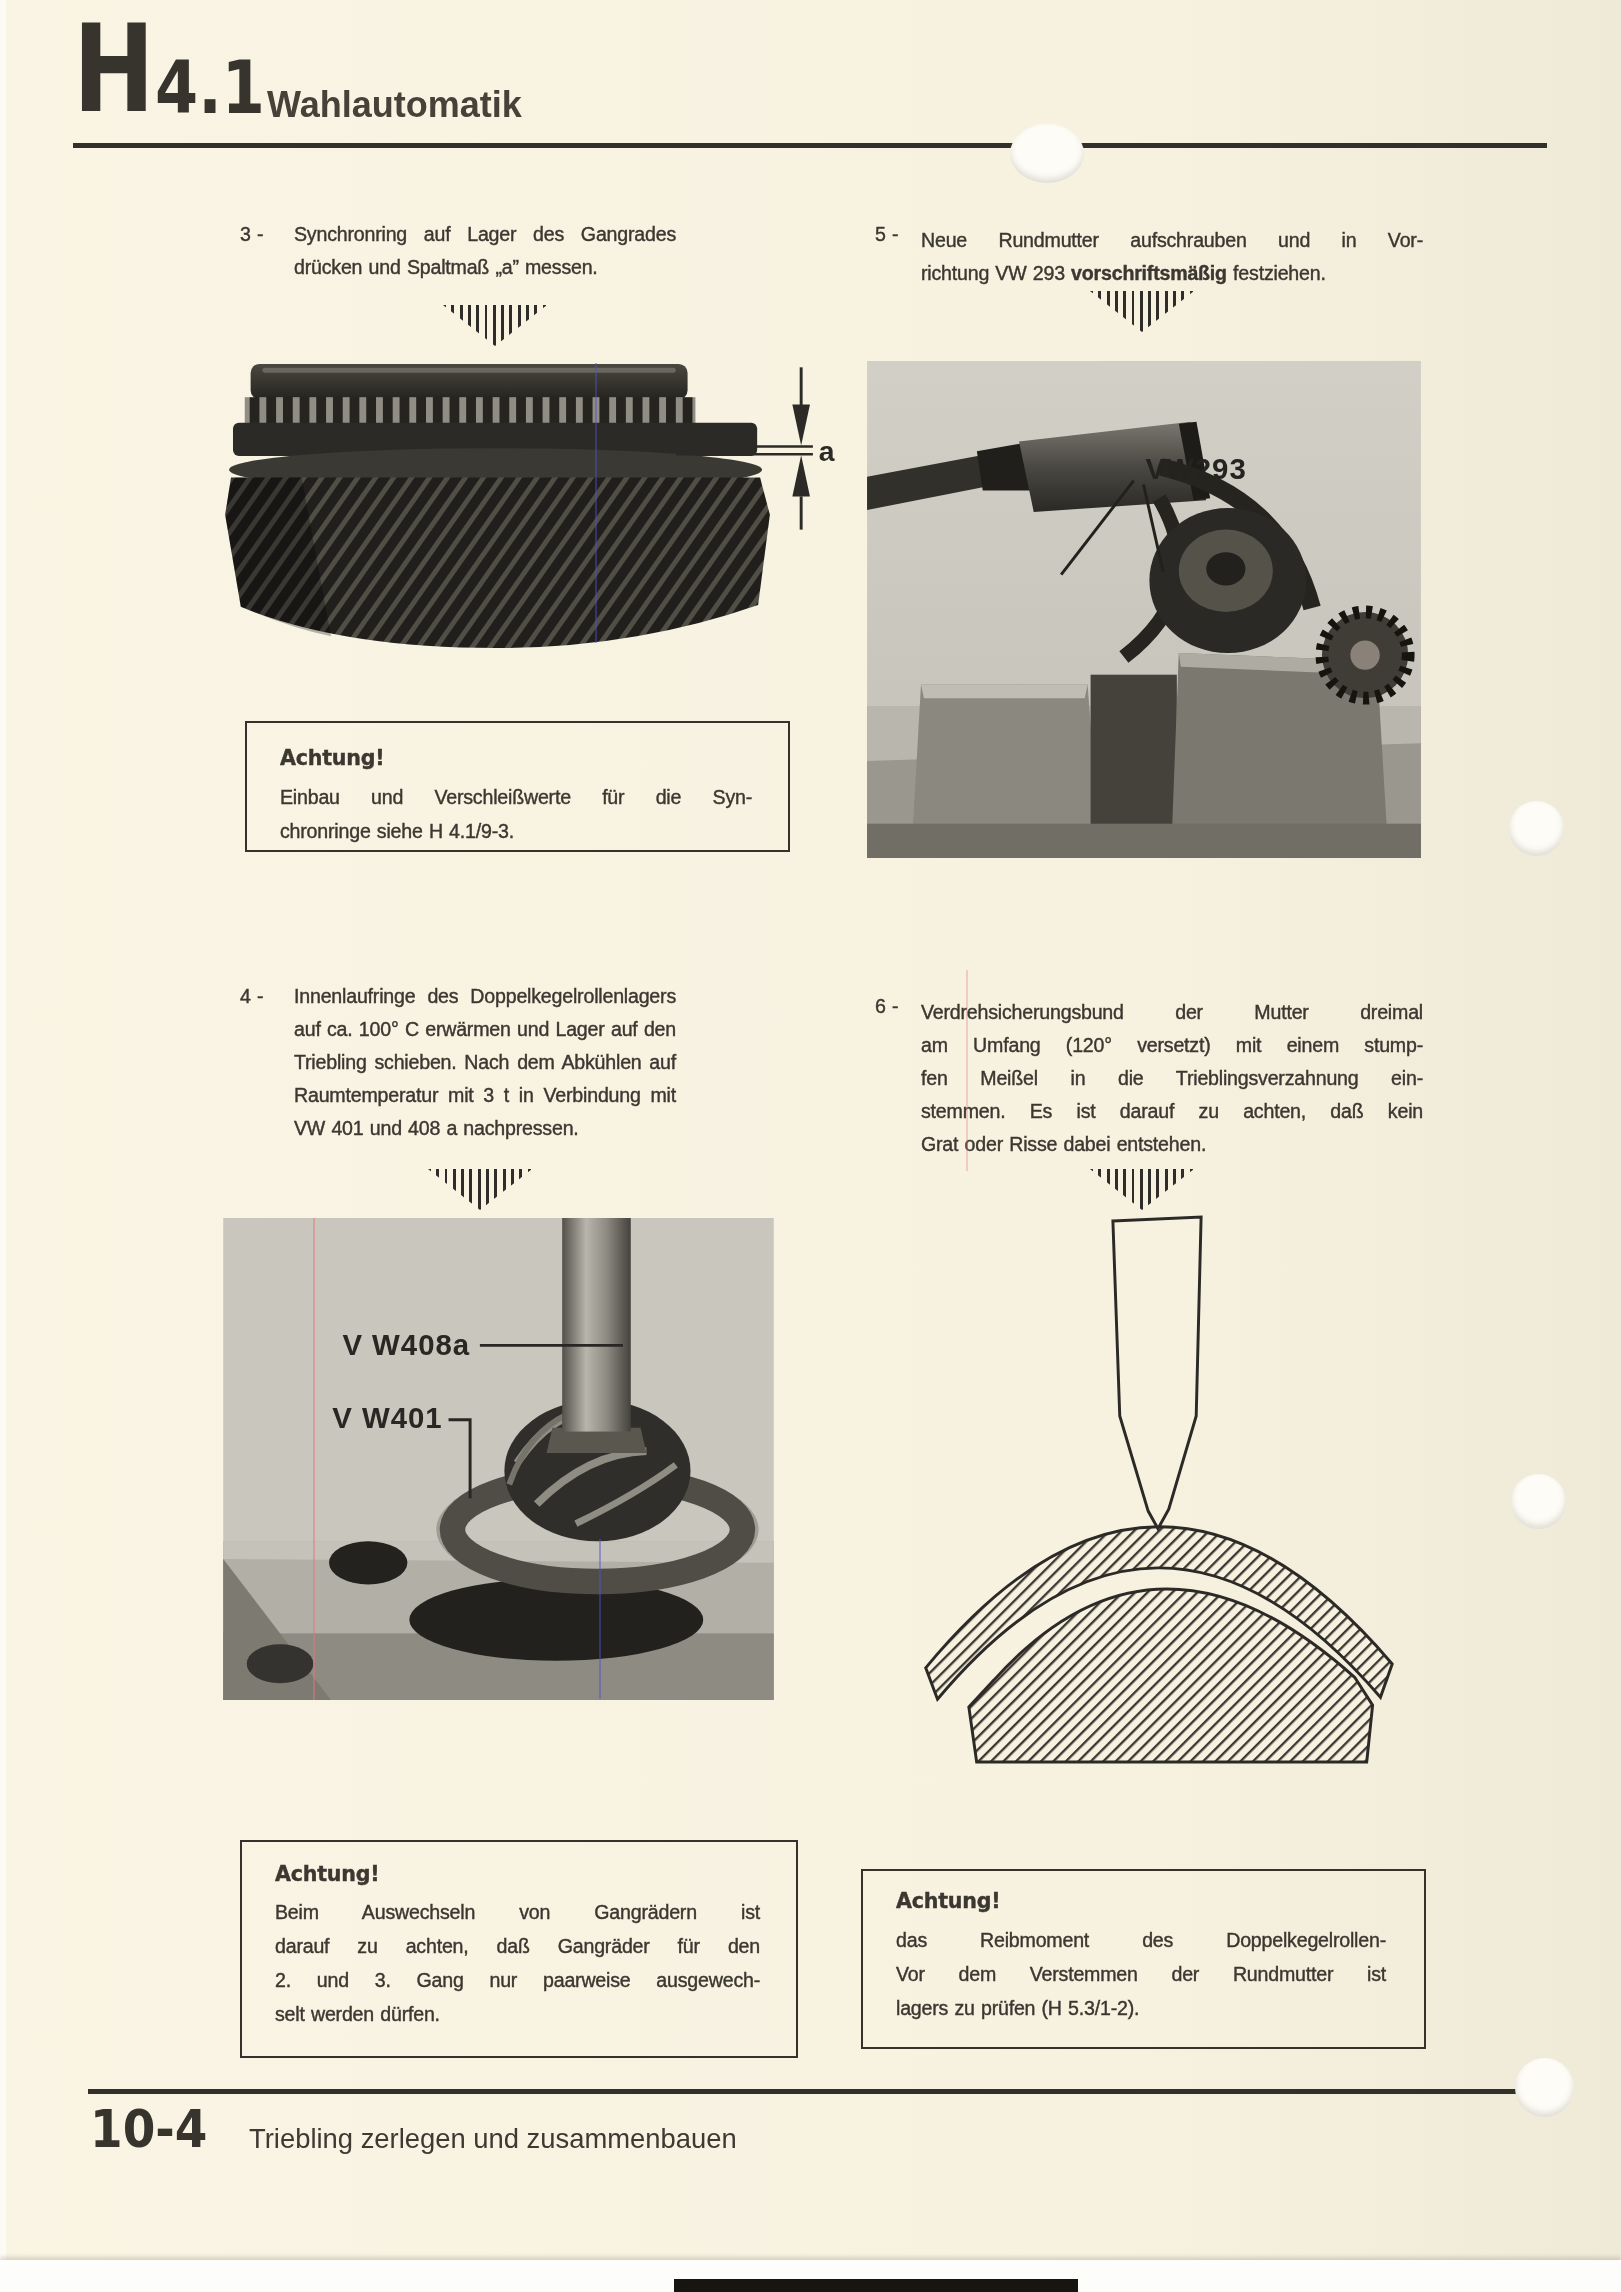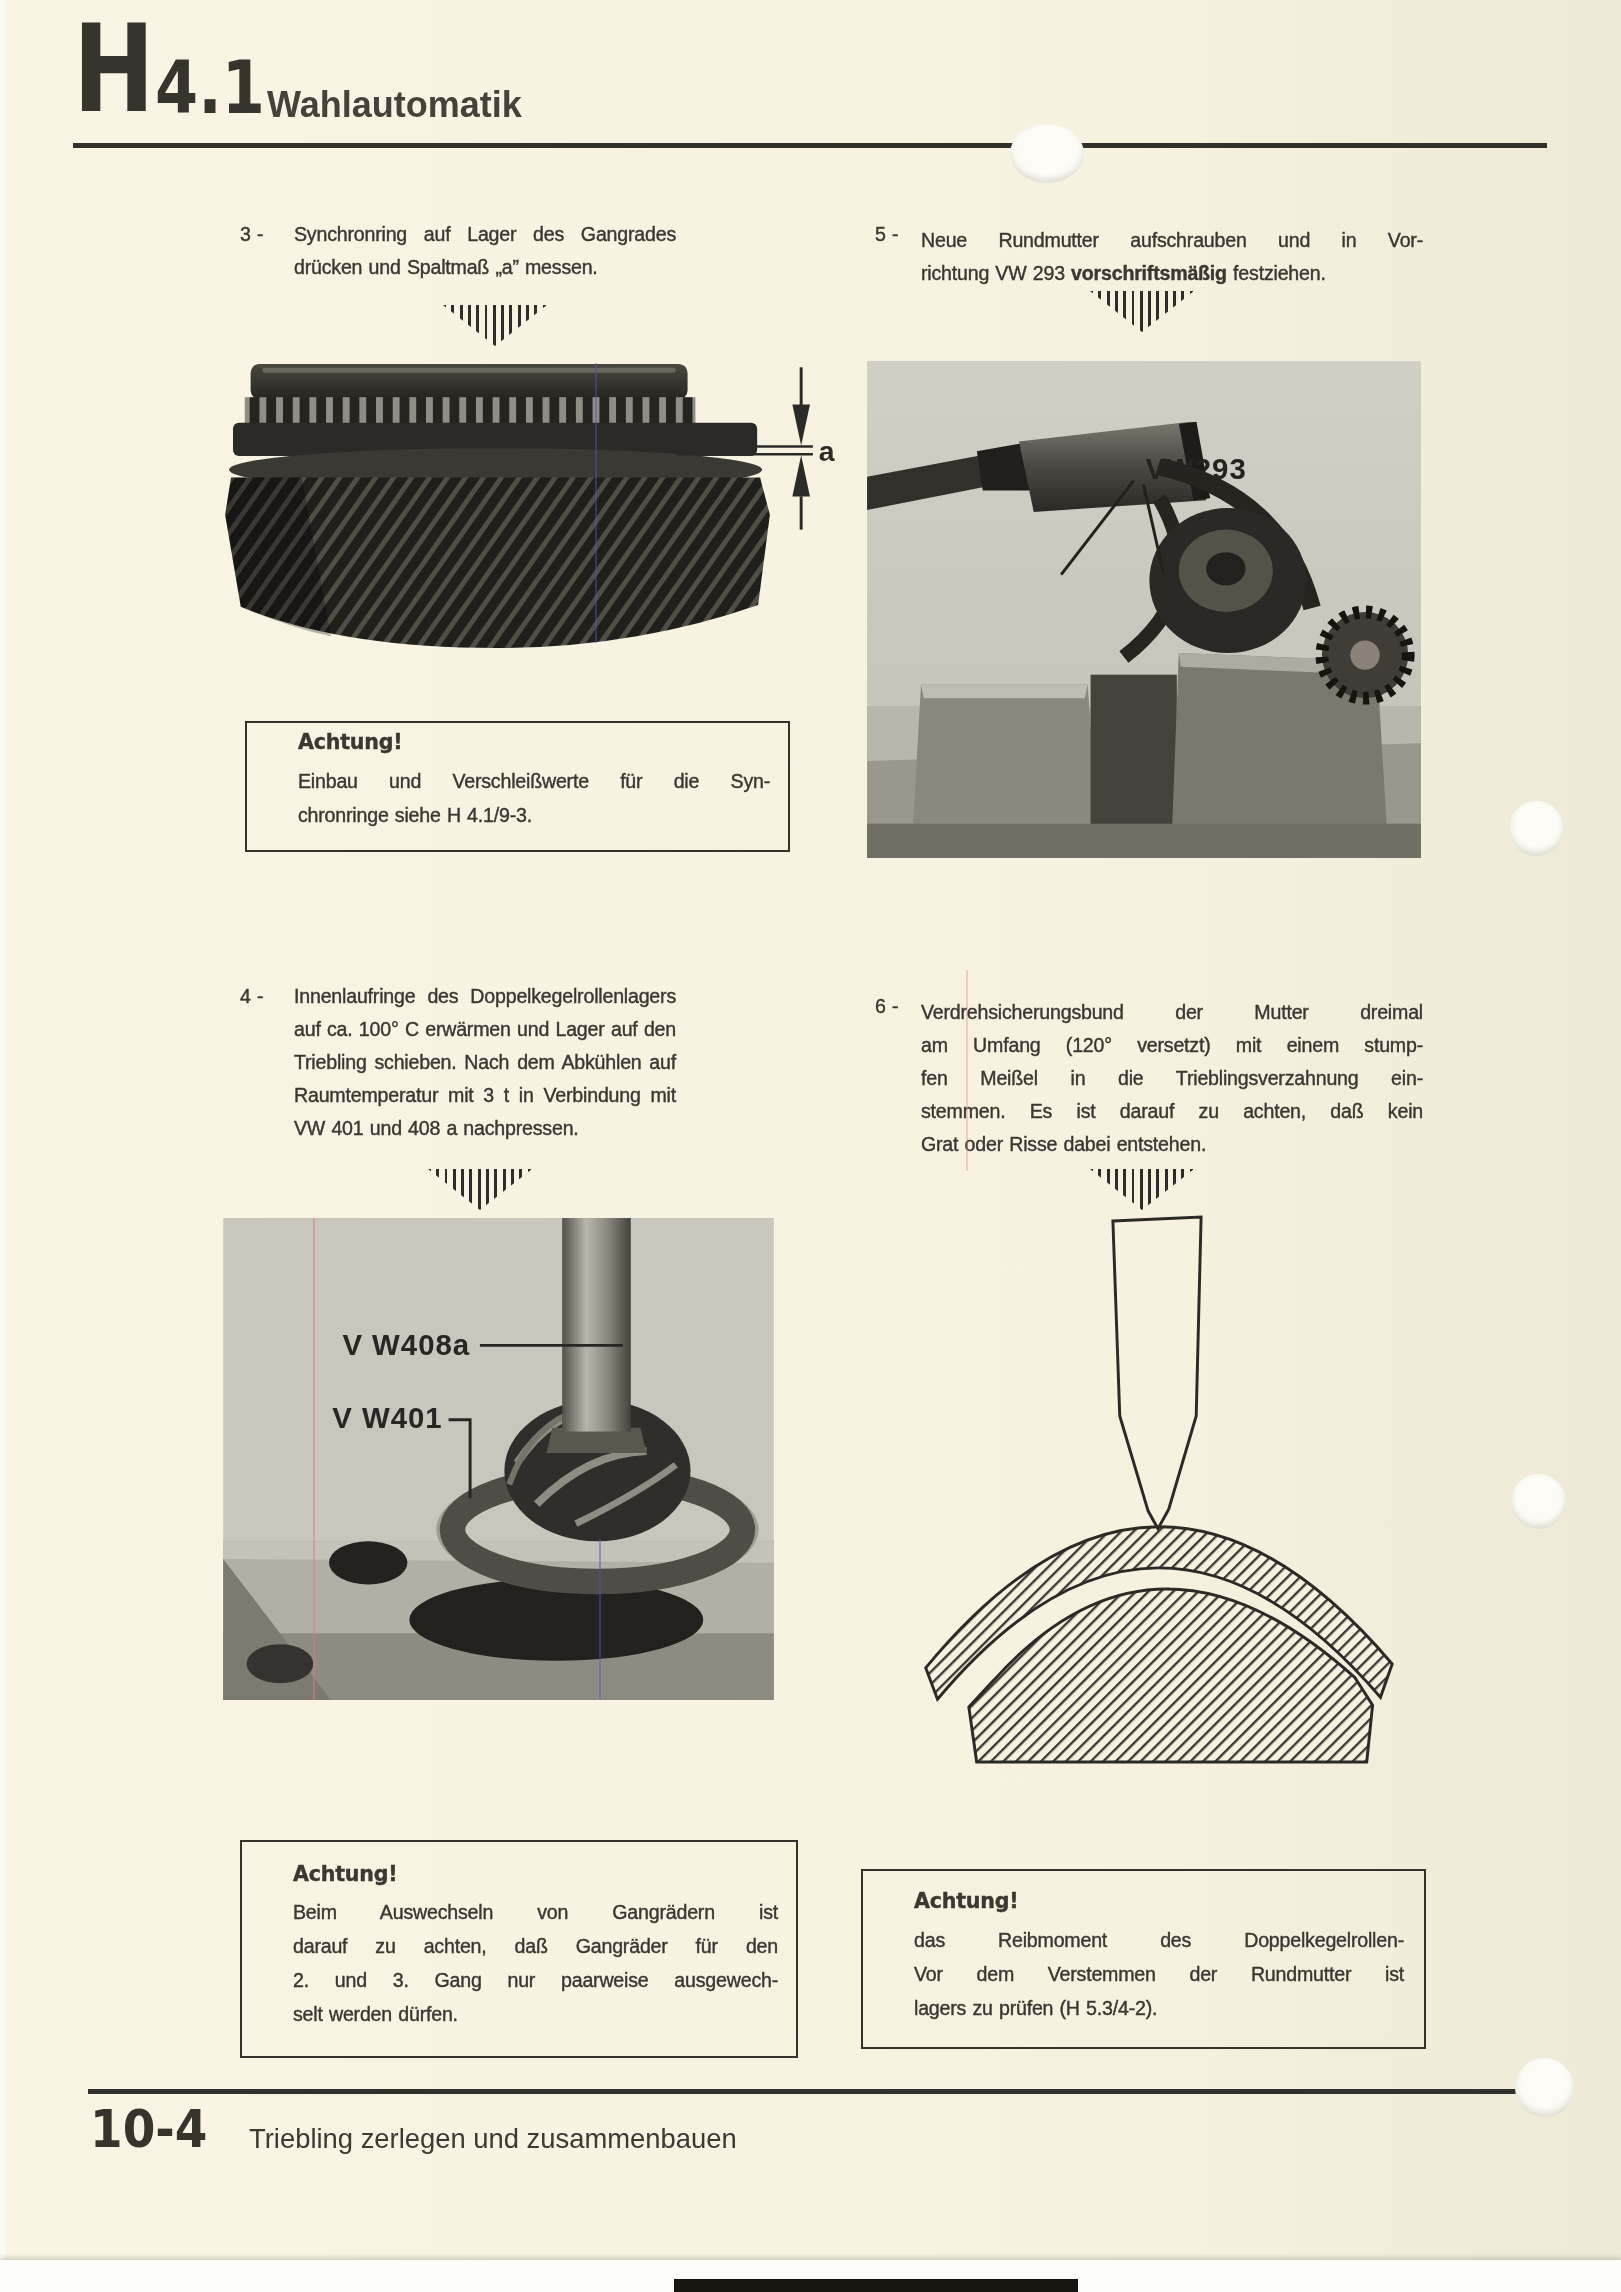--- a/index.html
+++ b/index.html
@@ -21,7 +21,7 @@
           background:repeating-linear-gradient(90deg,#2f2d29 0 2.9px,rgba(0,0,0,0) 2.9px 8.3px);
           width:104px;height:41px;}
   .notebox{border:2.9px solid #35322c;}
-  .note-inner{padding:5px 29px 0 33px;margin-left:18px;}
+  .note-inner{padding:21px 29px 0 33px;}
   .note-title{font-family:"DejaVu Sans",sans-serif;font-weight:bold;font-size:20.6px;line-height:29px;margin-bottom:6.9px;}
   .note-lines{line-height:34px;}
   .rule{background:#32302a;height:4.9px;}

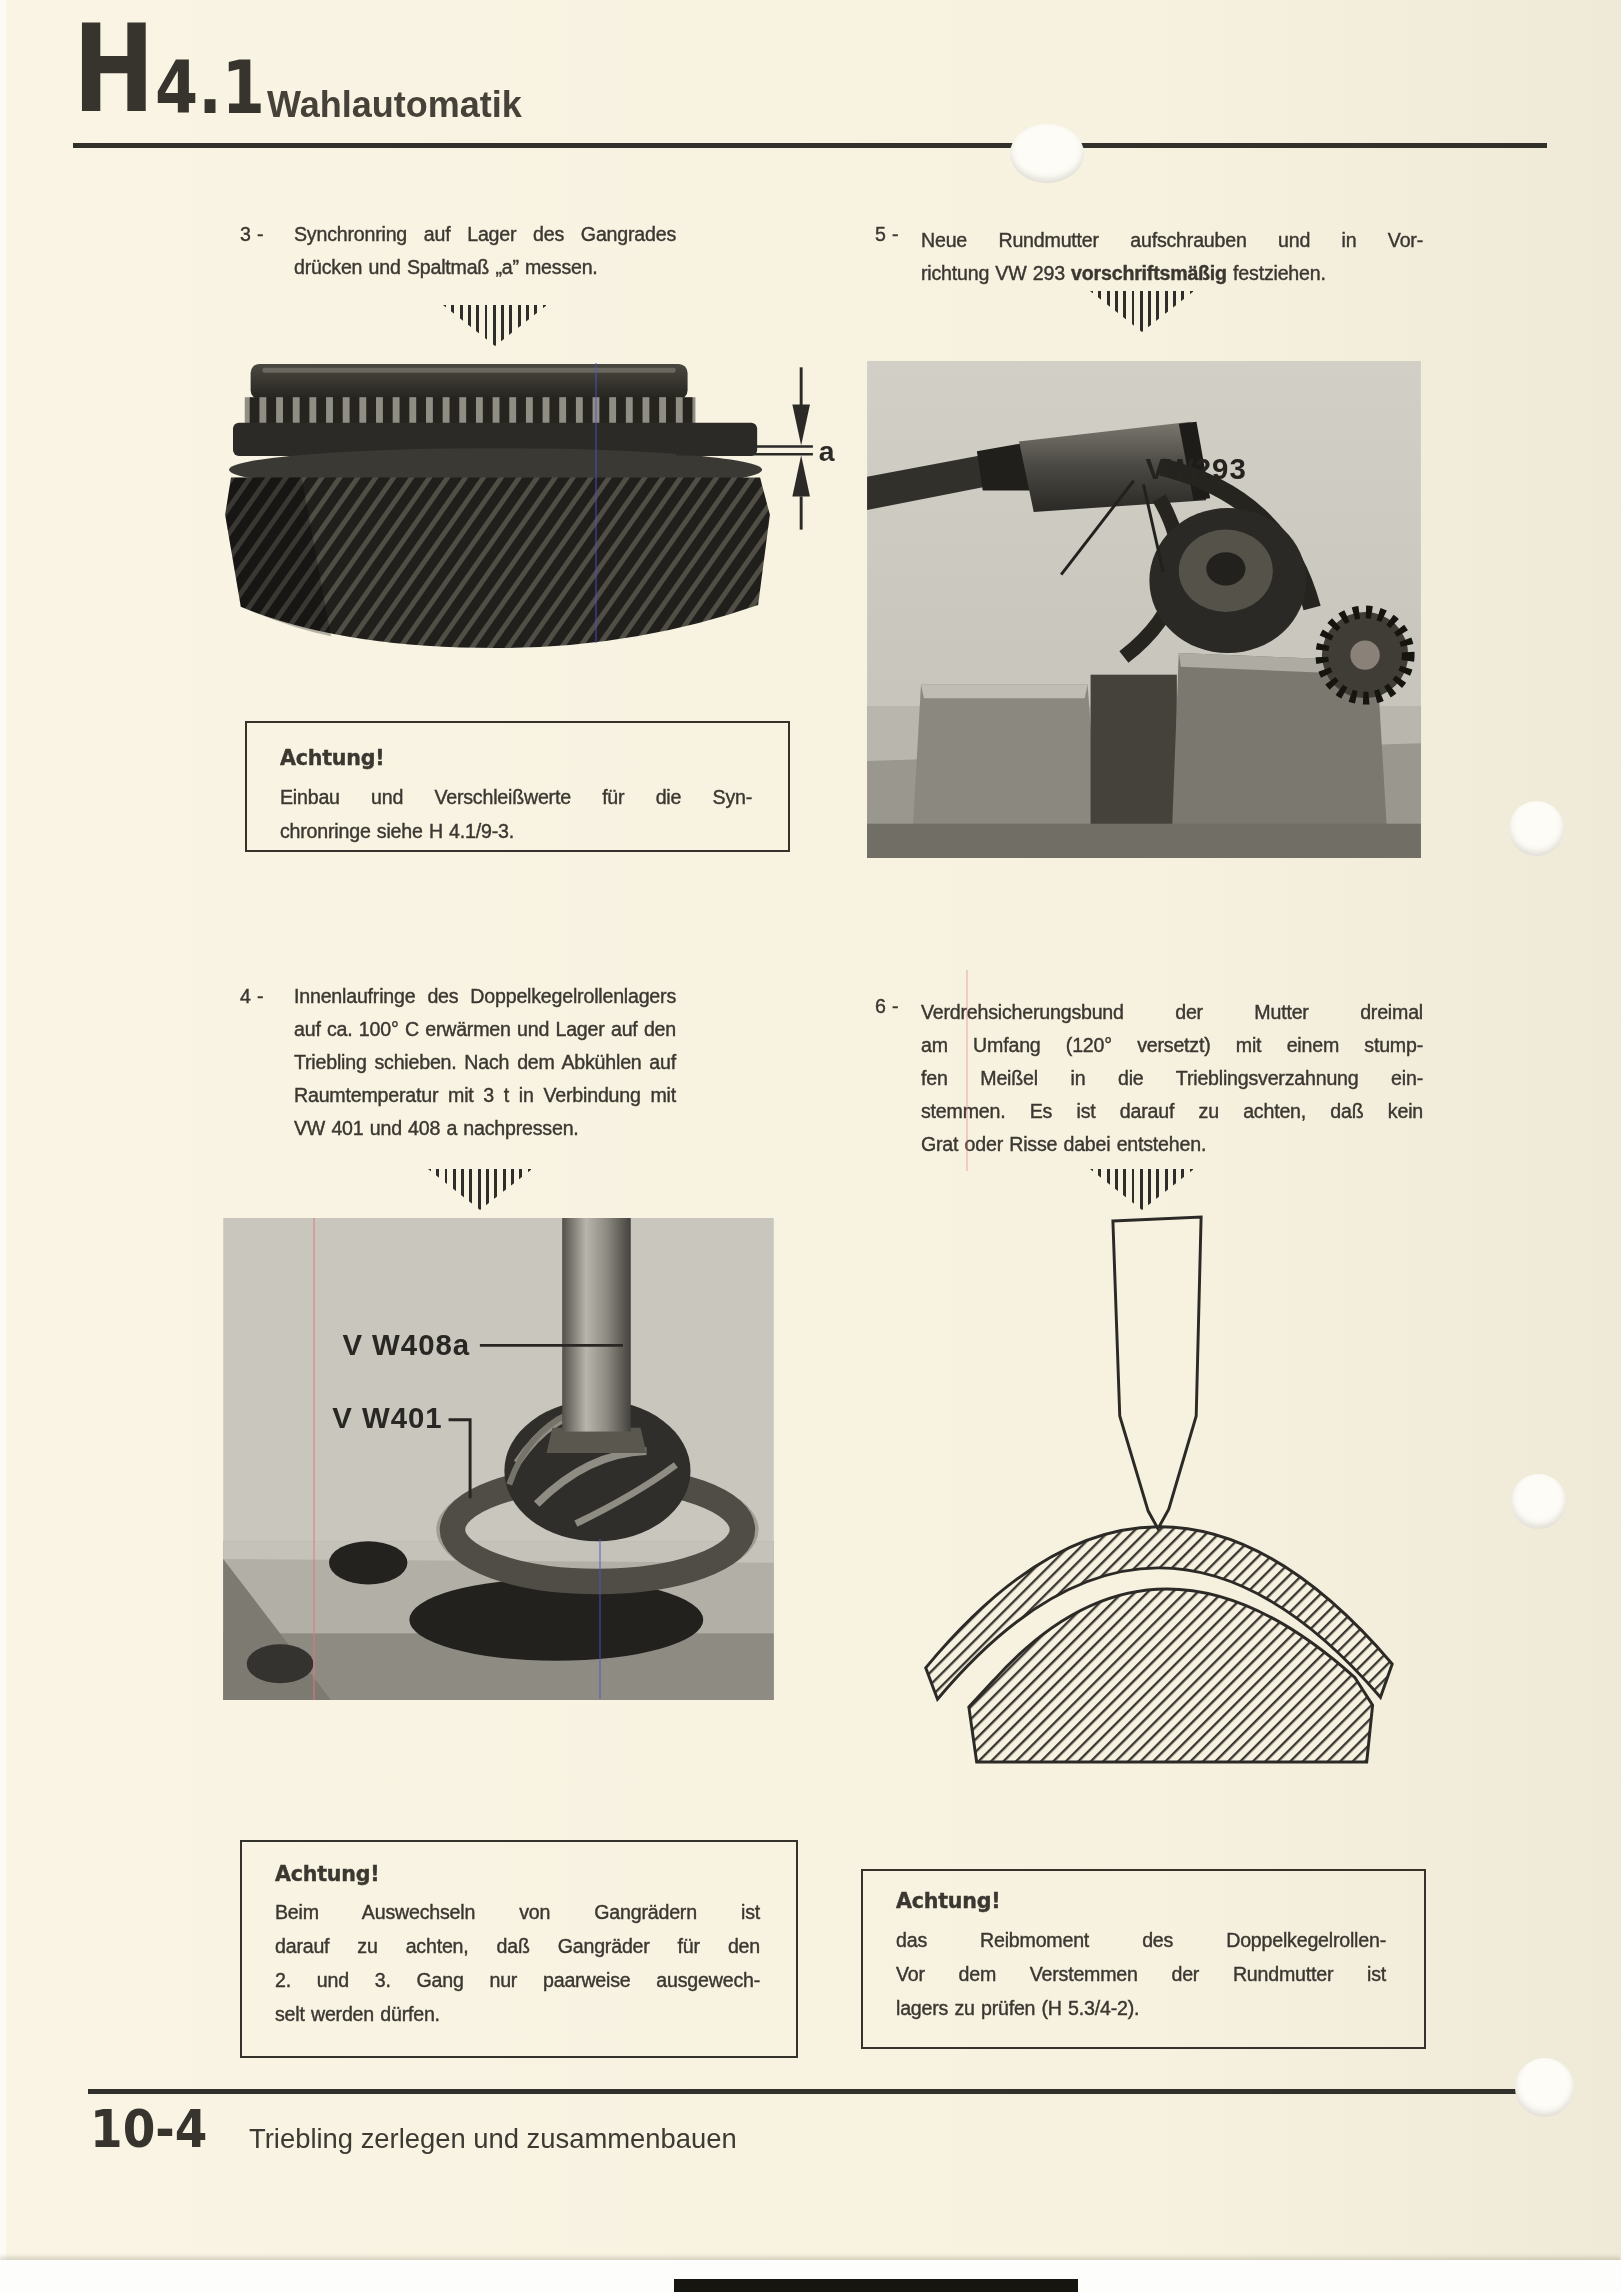--- a/index.html
+++ b/index.html
@@ -227,7 +227,7 @@
       <div class="note-lines" style="width:490px;">
         <div class="jline">das Reibmoment des Doppelkegelrollen-</div>
         <div class="jline">Vor dem Verstemmen der Rundmutter ist</div>
-        <div class="lline">lagers zu prüfen (H 5.3/4-2).</div>
+        <div class="lline">lagers zu prüfen (H 5.3/1-2).</div>
       </div>
     </div>
   </div>

